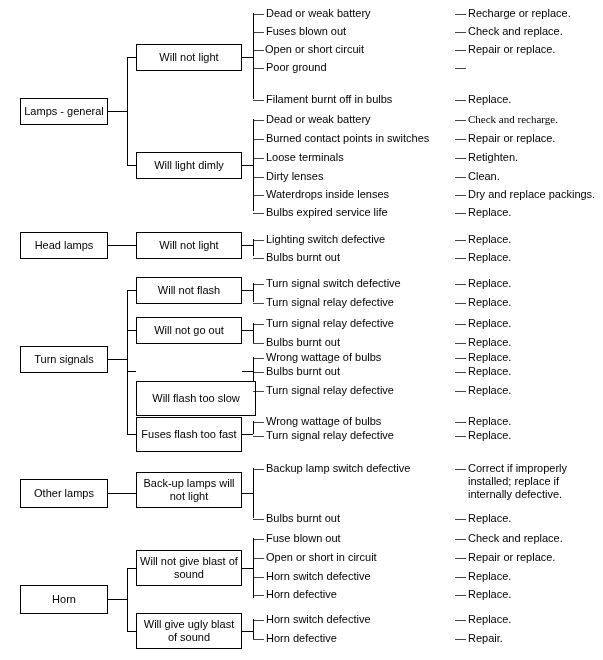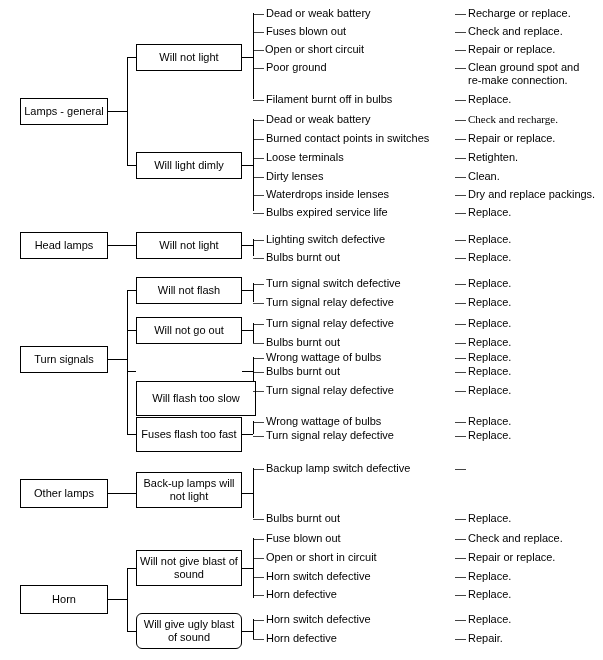--- a/index.html
+++ b/index.html
@@ -117,8 +117,6 @@
   <div class="dash" style="left:455px;top:43px;">—</div>
   <div class="remedy" style="left:468px;top:43px;">Repair or replace.</div>
   <div class="dash" style="left:455px;top:61px;">—</div>
-  <div class="remedy" style="left:468px;top:61px;">Clean ground spot and
-re-make connection.</div>
   <div class="dash" style="left:455px;top:93px;">—</div>
   <div class="remedy" style="left:468px;top:93px;">Replace.</div>
 

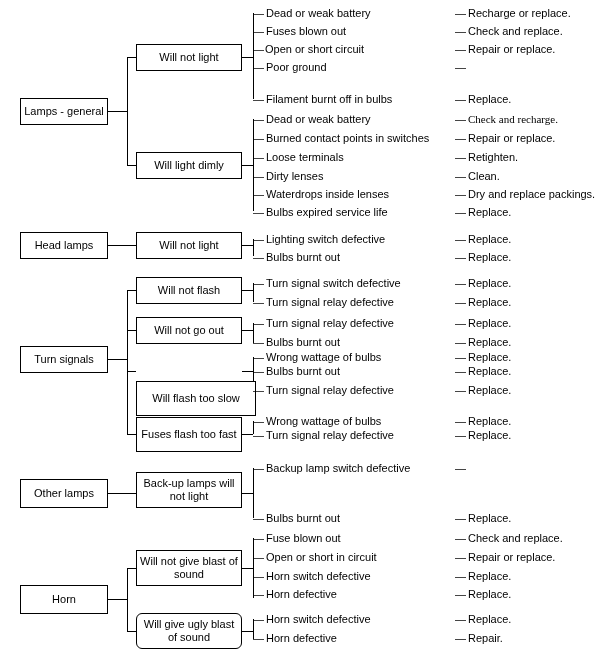--- a/index.html
+++ b/index.html
@@ -217,6 +217,9 @@
   <div class="dash" style="left:253px;top:512px;">—</div>
   <div class="cause" style="left:266px;top:512px;">Bulbs burnt out</div>
   <div class="dash" style="left:455px;top:462px;">—</div>
+  <div class="remedy" style="left:468px;top:462px;">Correct if improperly
+installed; replace if
+internally defective.</div>
   <div class="dash" style="left:455px;top:512px;">—</div>
   <div class="remedy" style="left:468px;top:512px;">Replace.</div>
 

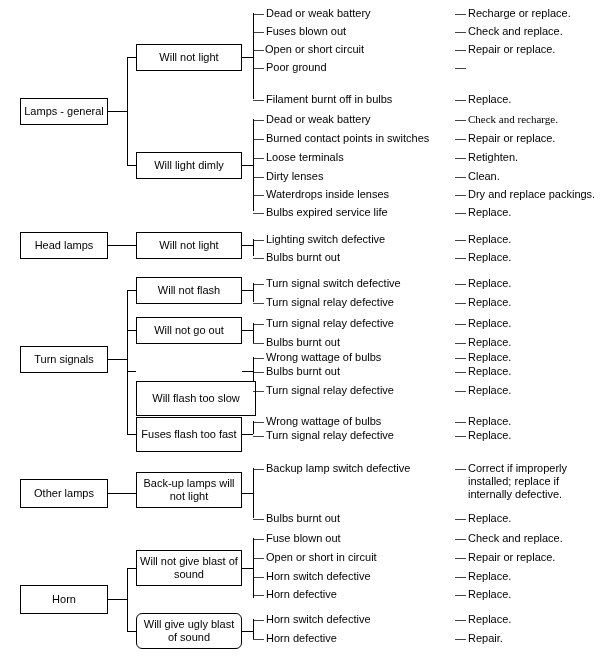--- a/index.html
+++ b/index.html
@@ -226,7 +226,7 @@
   <div class="box" style="left:20px;top:585px;width:88px;height:29px;">Horn</div>
   <div class="box" style="left:136px;top:550px;width:106px;height:36px;">Will not give
 blast of sound</div>
-  <div class="box" style="left:136px;top:613px;width:106px;height:36px;border-radius:6px;">Will give ugly
+  <div class="box" style="left:136px;top:613px;width:106px;height:36px;">Will give ugly
 blast of sound</div>
 
   <div class="dash" style="left:253px;top:532px;">—</div>

